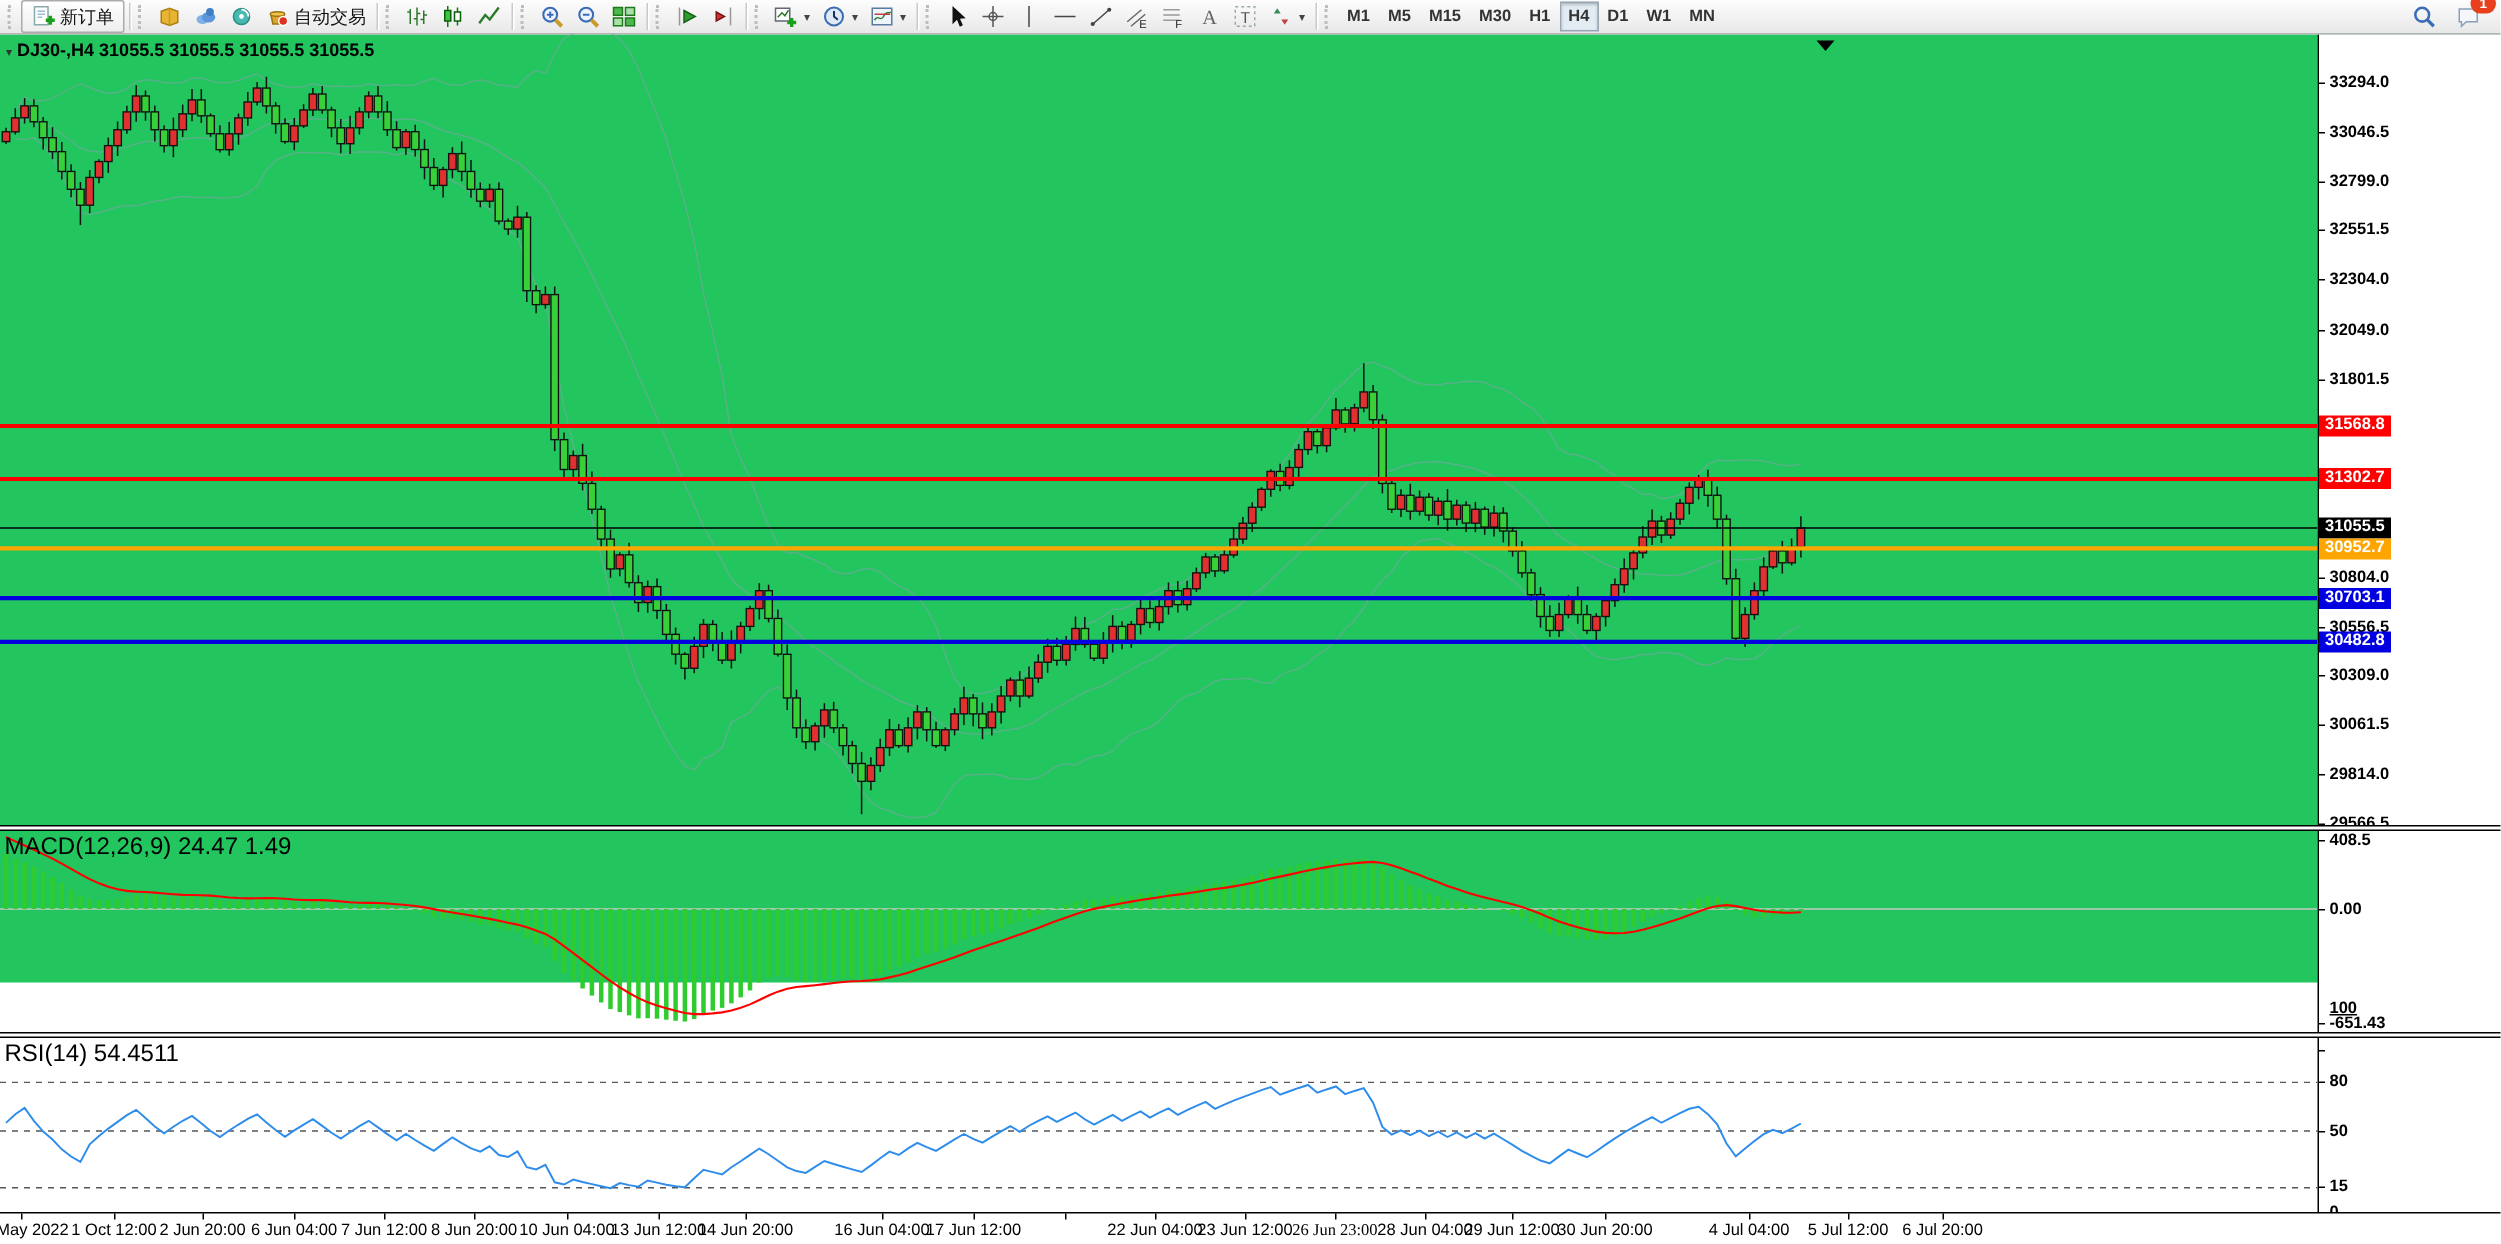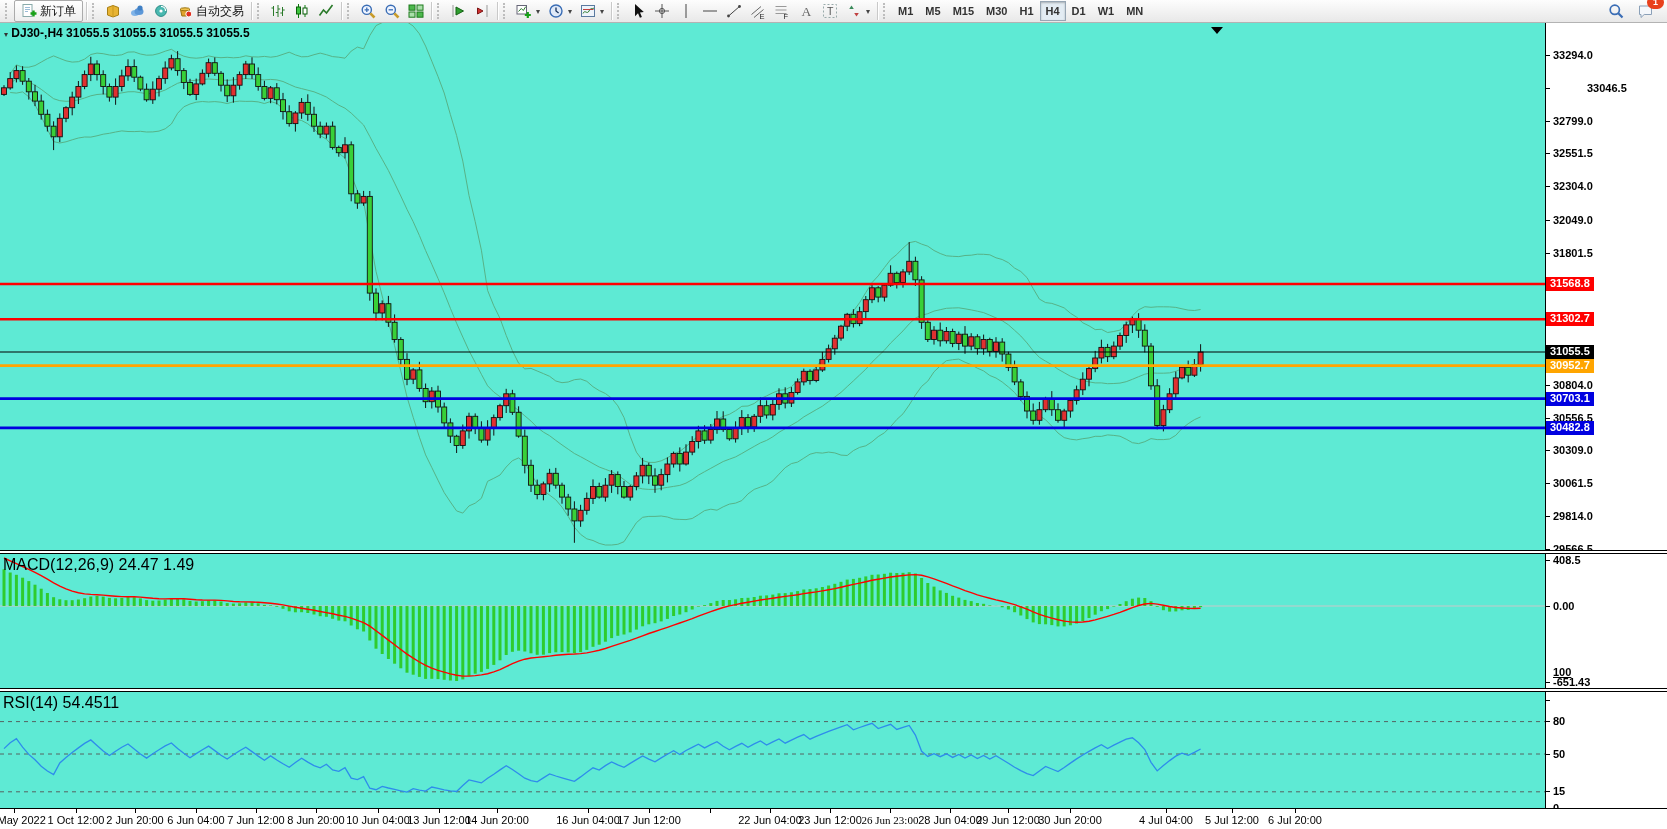--- a/index.html
+++ b/index.html
@@ -22,7 +22,7 @@
   #tb-right{margin-left:auto;display:flex;align-items:center;gap:6px;padding-right:6px}
   .badge{position:absolute;top:-5px;right:-7px;background:#e8401c;color:#fff;border-radius:8px;
        min-width:13px;height:13px;line-height:13px;text-align:center;font-size:9px;font-weight:bold;padding:0 2px}
-  #chart{position:absolute;left:0;top:23px;width:1667px;height:806px;background:#5eead4}
+  #chart{position:absolute;left:0;top:23px;width:1667px;height:632px;background:#22c55e}
   #chart svg{position:absolute;left:0;overflow:visible}
   #main-svg{top:0}
   #macd-svg{top:531px}

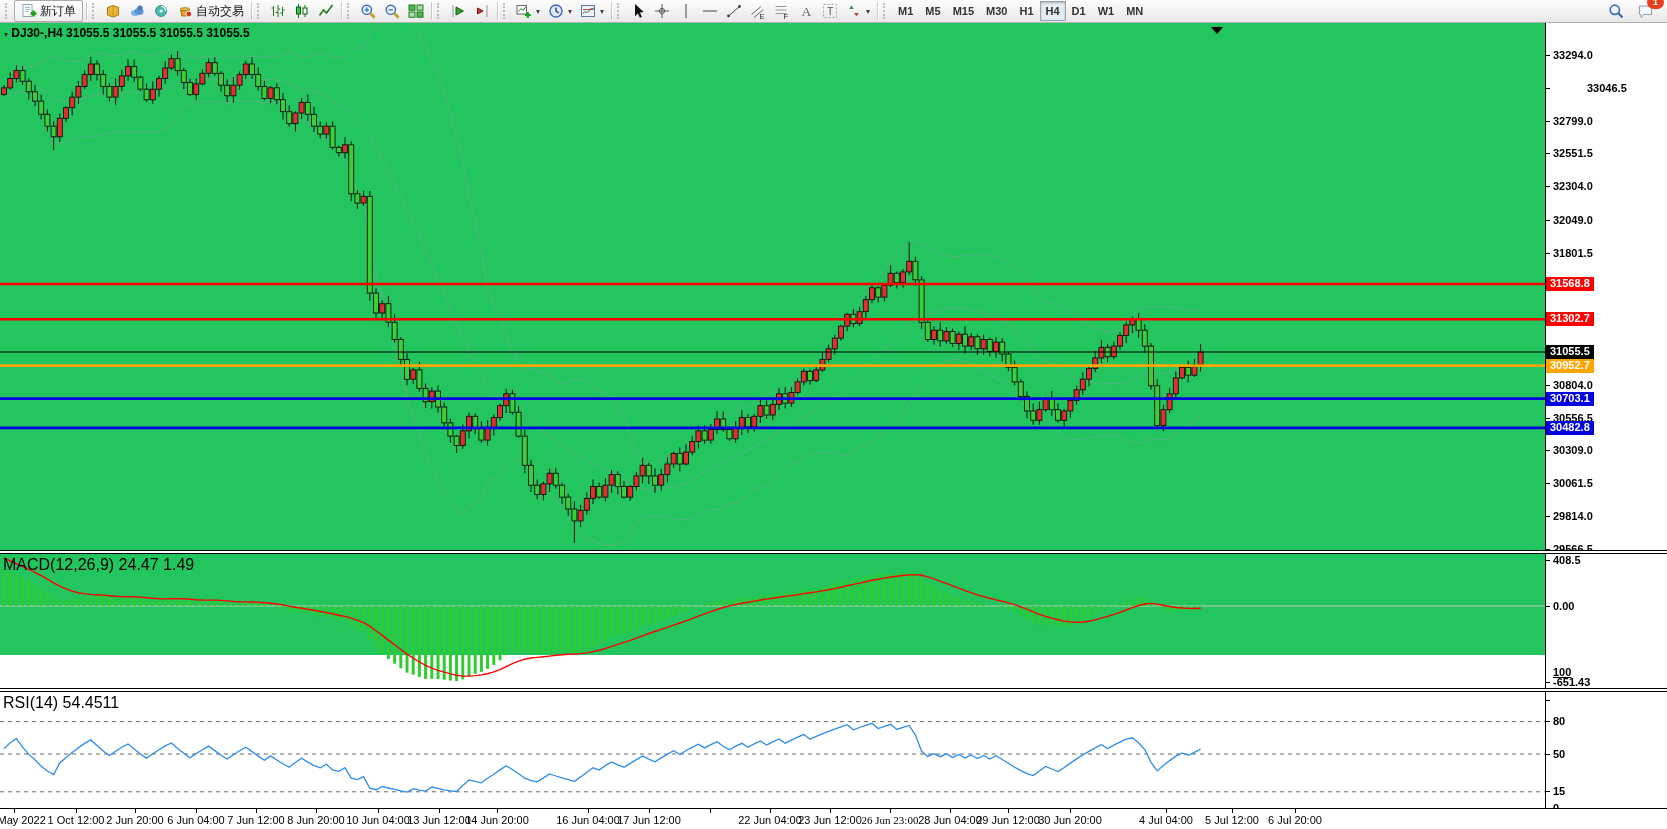--- a/index.html
+++ b/index.html
@@ -891,7 +891,7 @@
       <div class="ptick-dash" style="top: 32.0099px;"></div>
       <div class="ptick" style="top: 26.0099px;">33294.0</div>
       <div class="ptick-dash" style="top: 64.7914px;"></div>
-      <div class="ptick" style="top: 58.7914px; margin-left: 34px;">33046.5</div>
+      <div class="ptick" style="top: 58.7914px;">33046.5</div>
       <div class="ptick-dash" style="top: 97.5728px;"></div>
       <div class="ptick" style="top: 91.5728px;">32799.0</div>
       <div class="ptick-dash" style="top: 130.354px;"></div>

